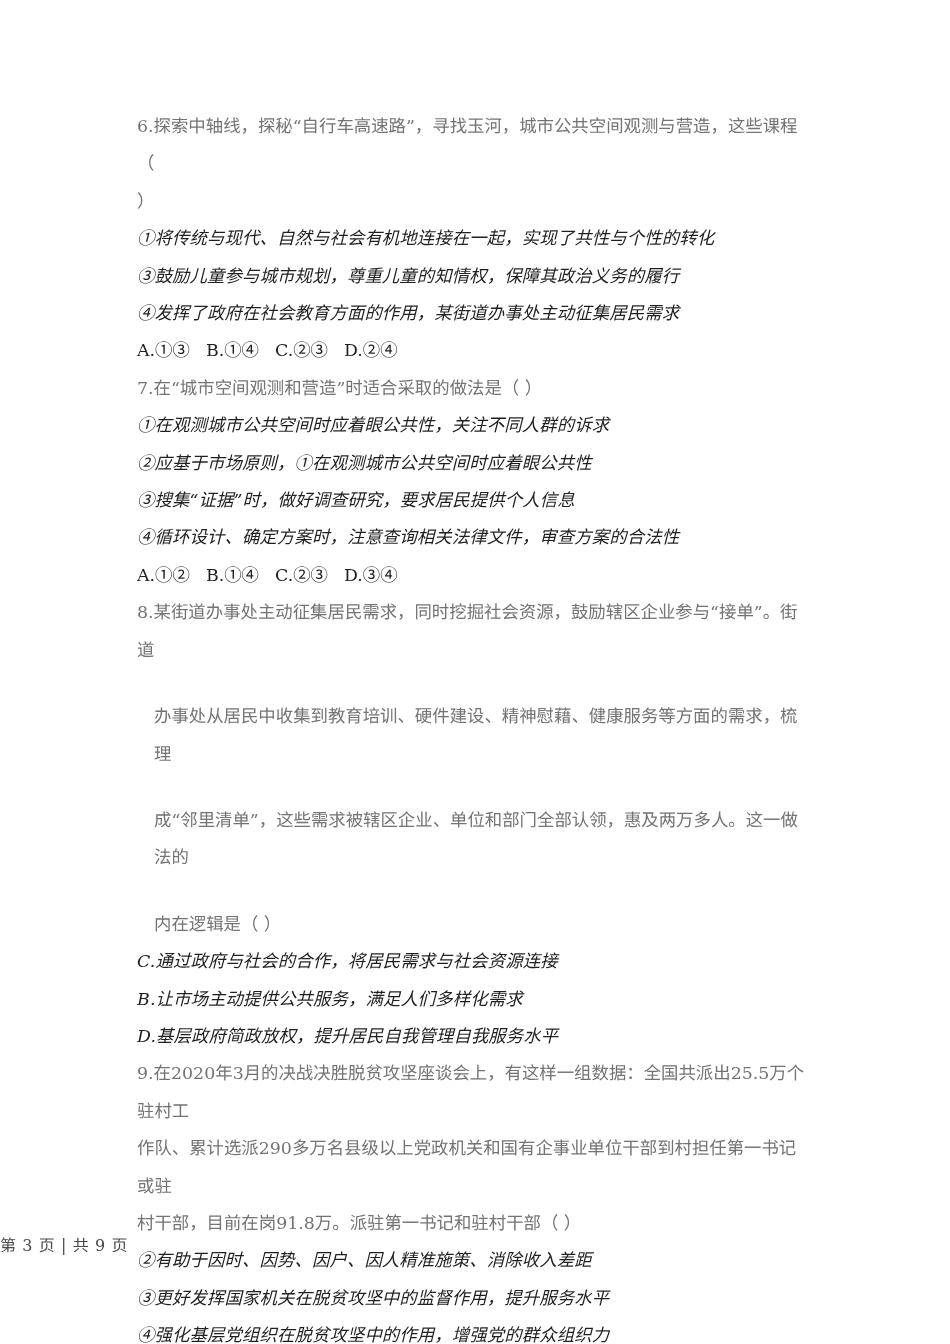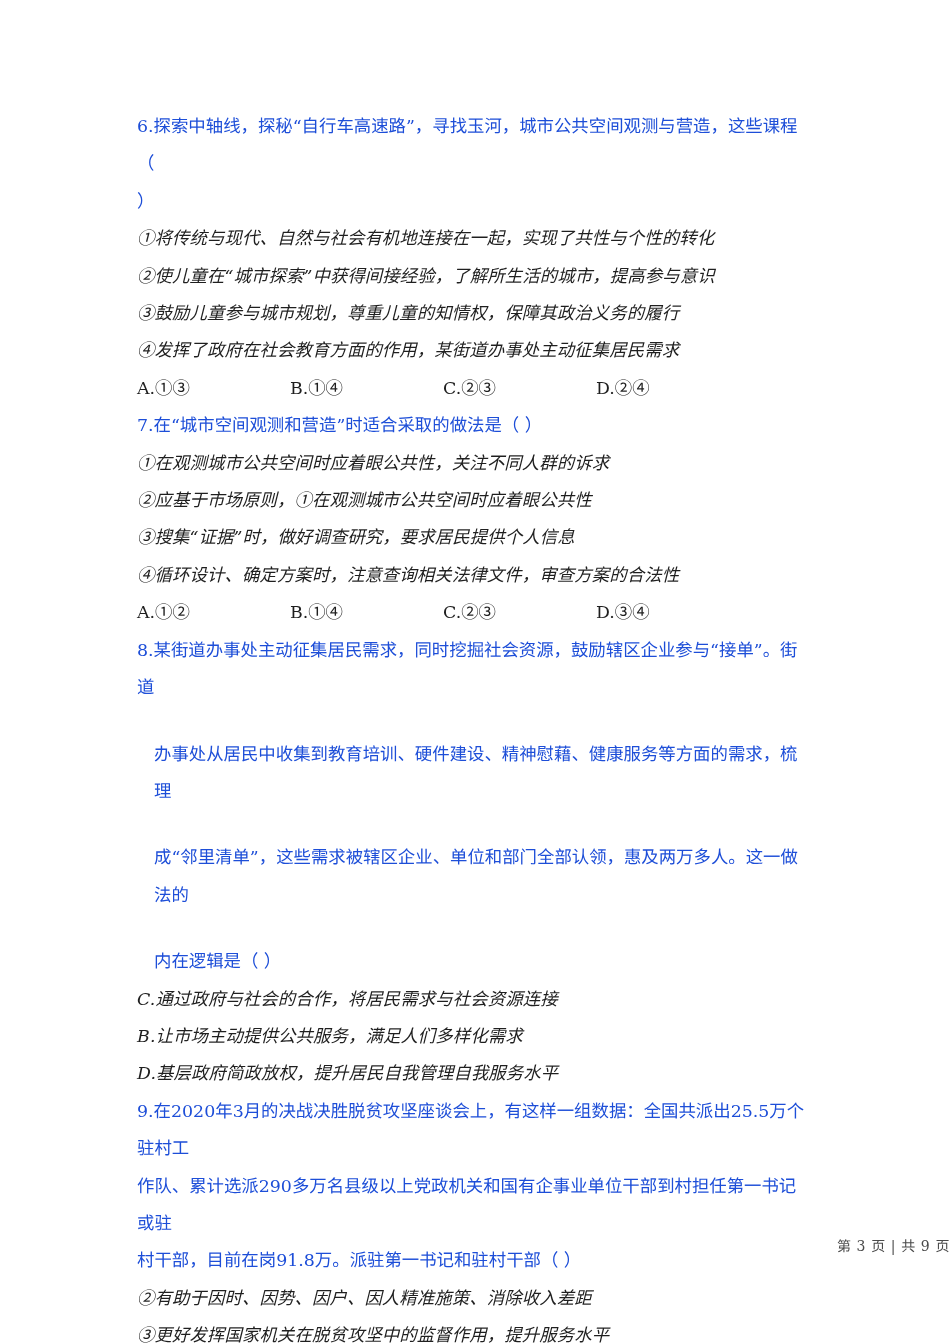--- a/index.html
+++ b/index.html
@@ -48,7 +48,7 @@
   .q-stem {
     font-size: 17.4px;
     line-height: 37.4px;
-    color: #1d4ed8;
+    color: #737373;
   }
 
   

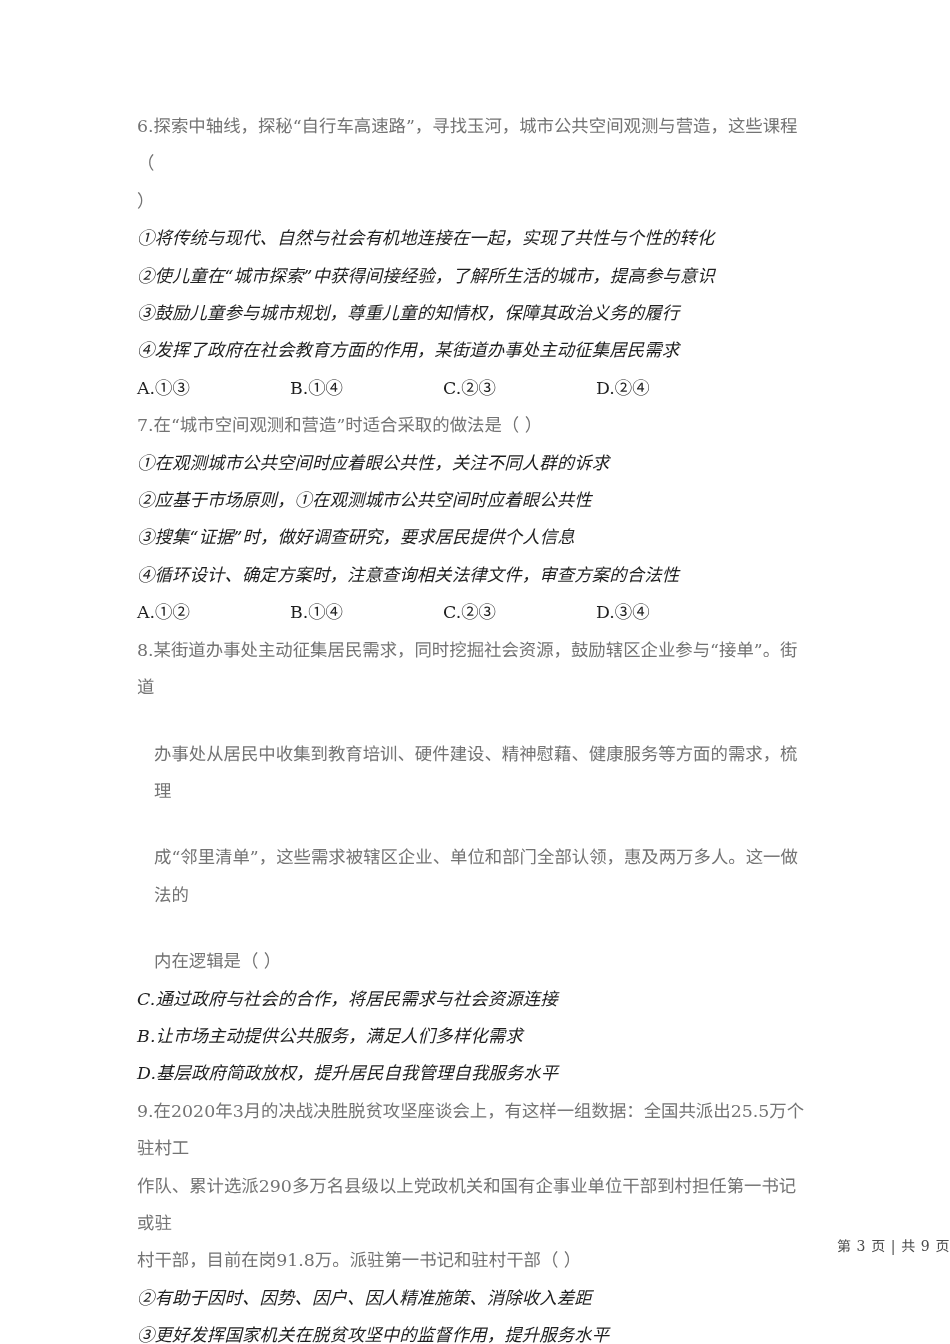--- a/index.html
+++ b/index.html
@@ -100,7 +100,6 @@
       <div class="q-stem">6.探索中轴线，探秘“自行车高速路”，寻找玉河，城市公共空间观测与营造，这些课程（</div>
       <div class="q-stem">）</div>
       <div class="line">①将传统与现代、自然与社会有机地连接在一起，实现了共性与个性的转化</div>
-      <div class="line">②使儿童在“城市探索”中获得间接经验，了解所生活的城市，提高参与意识</div>
       <div class="line">③鼓励儿童参与城市规划，尊重儿童的知情权，保障其政治义务的履行</div>
       <div class="line">④发挥了政府在社会教育方面的作用，某街道办事处主动征集居民需求</div>
       <div class="opt-row">

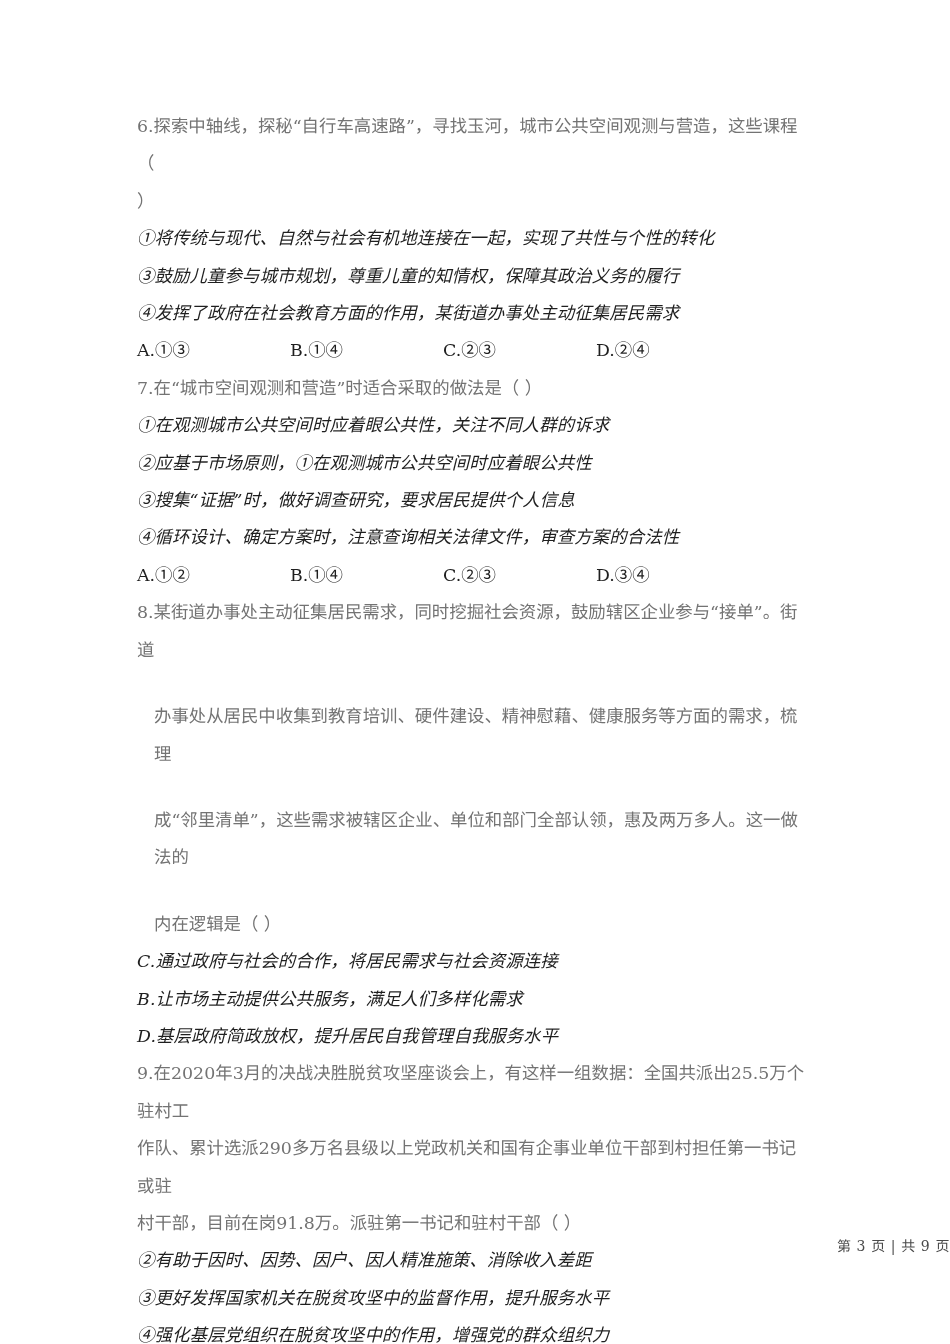--- a/index.html
+++ b/index.html
@@ -65,7 +65,6 @@
     display: flex;
     flex-direction: row;
     align-items: center;
-    gap: 44px;
   }
   .opt-row .opt {
     display: inline-block;

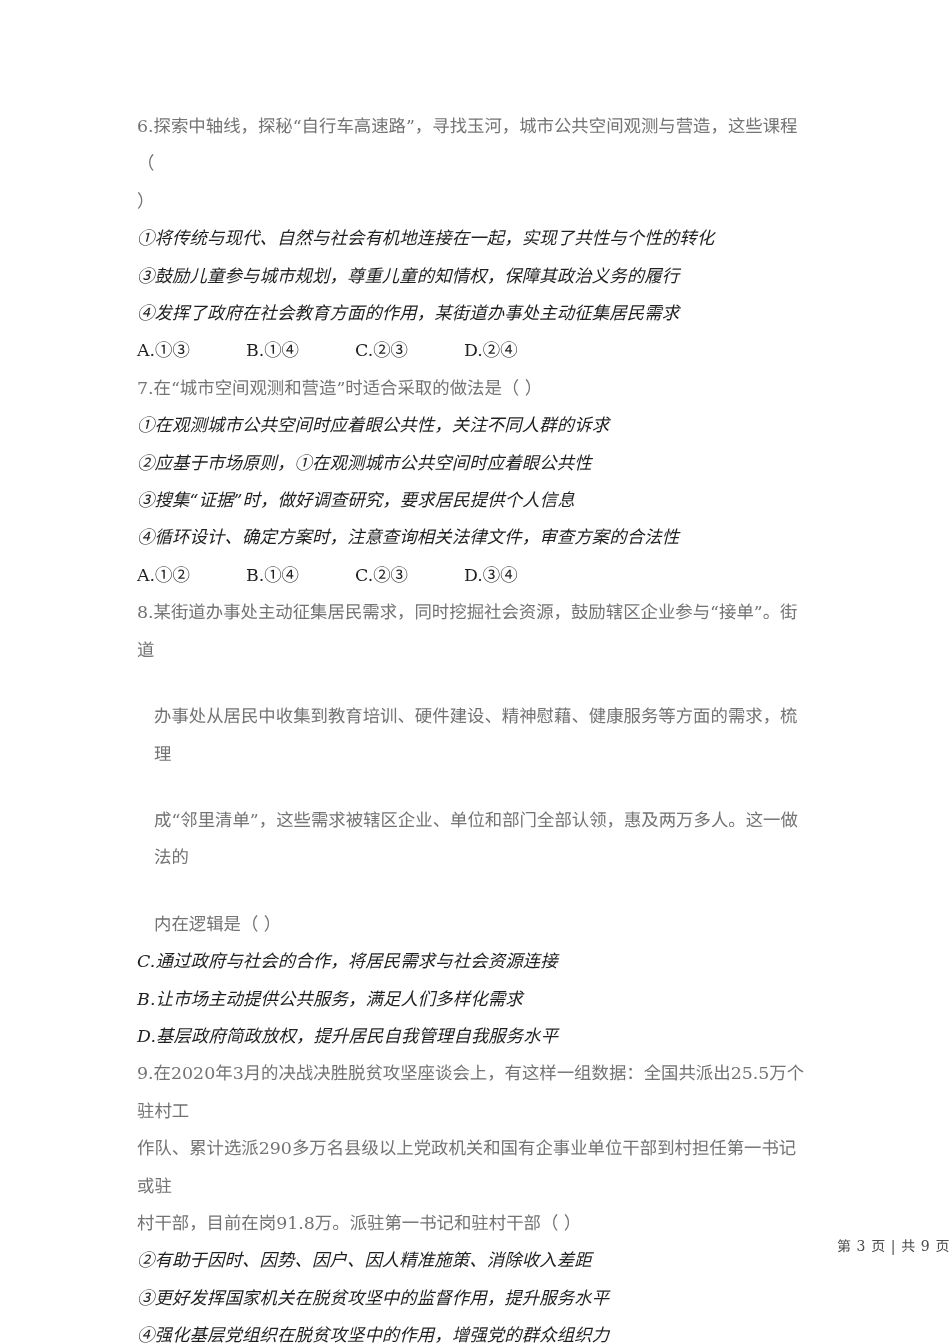--- a/index.html
+++ b/index.html
@@ -70,7 +70,7 @@
     display: inline-block;
   }
   .opt-row .opt + .opt {
-    margin-left: 56px;
+    margin-left: 16px;
   }
 
   

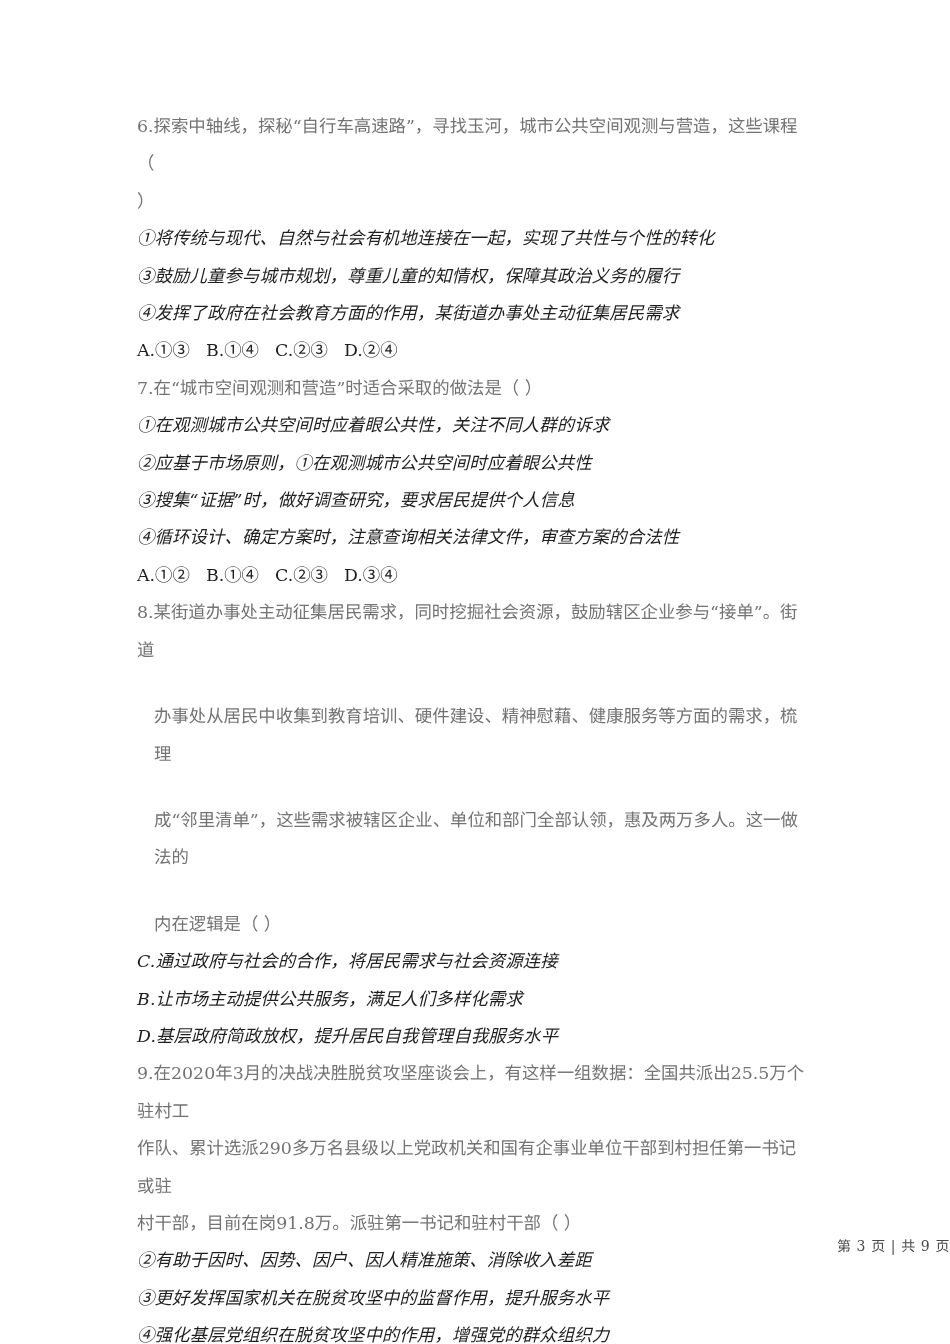--- a/index.html
+++ b/index.html
@@ -80,8 +80,8 @@
     left: 0;
     top: 1236px;
     width: 950px;
-    text-align: right;
-    font-size: 14px;
+    text-align: left;
+    font-size: 16px;
     line-height: 20px;
     color: #4a4a4a;
     letter-spacing: 0.6px;

